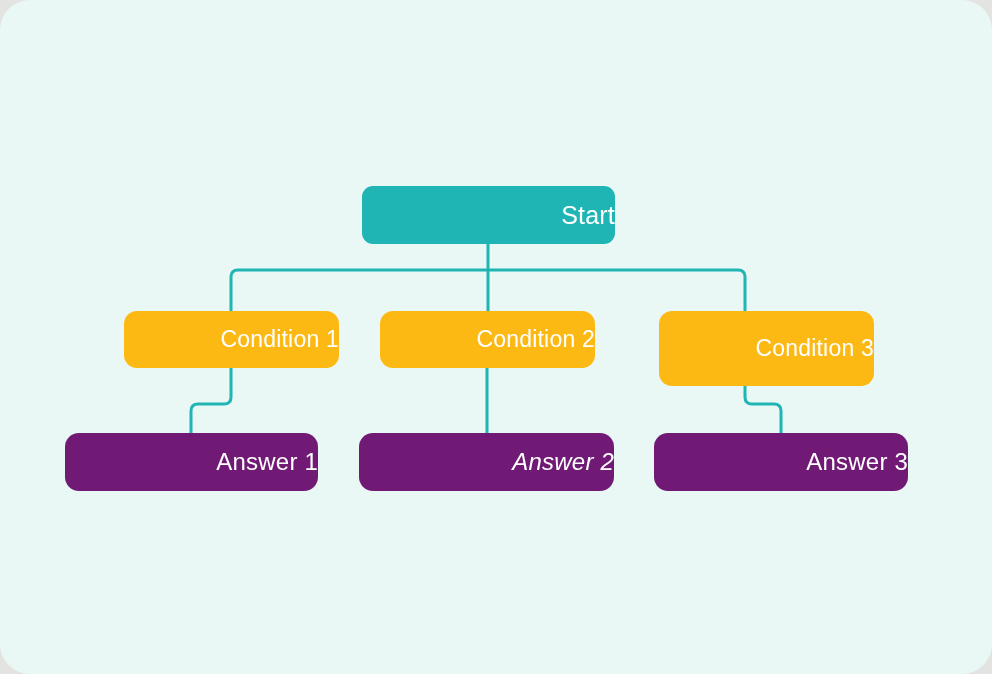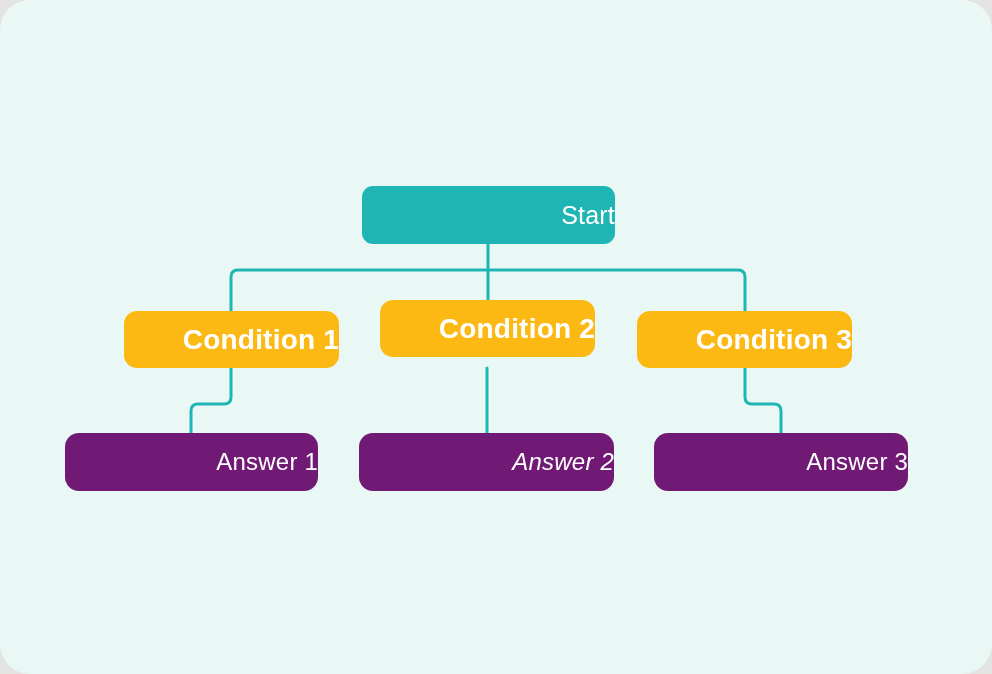--- a/index.html
+++ b/index.html
@@ -72,8 +72,8 @@
     border-radius: 13px;
   }
   .node-condition .node-label {
-    font-size: 28px;
-    font-weight: 700;
+    font-size: 23px;
+    font-weight: 400;
     letter-spacing: 0.2px;
   }
 

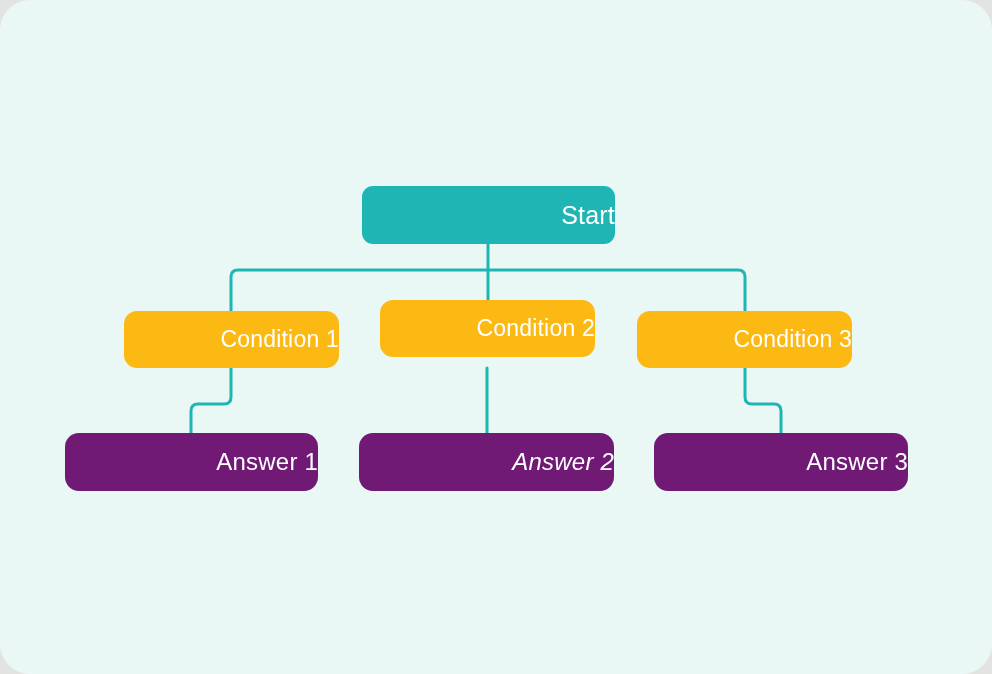--- a/index.html
+++ b/index.html
@@ -120,7 +120,7 @@
     <span class="node-label">Condition 1</span>
   </div>
 
-  <div class="node node-condition" style="left:380px; top:300px; width:215px; height:57px;">
+  <div class="node node-condition" style="left:380px; top:311px; width:215px; height:57px;">
     <span class="node-label">Condition 2</span>
   </div>
 

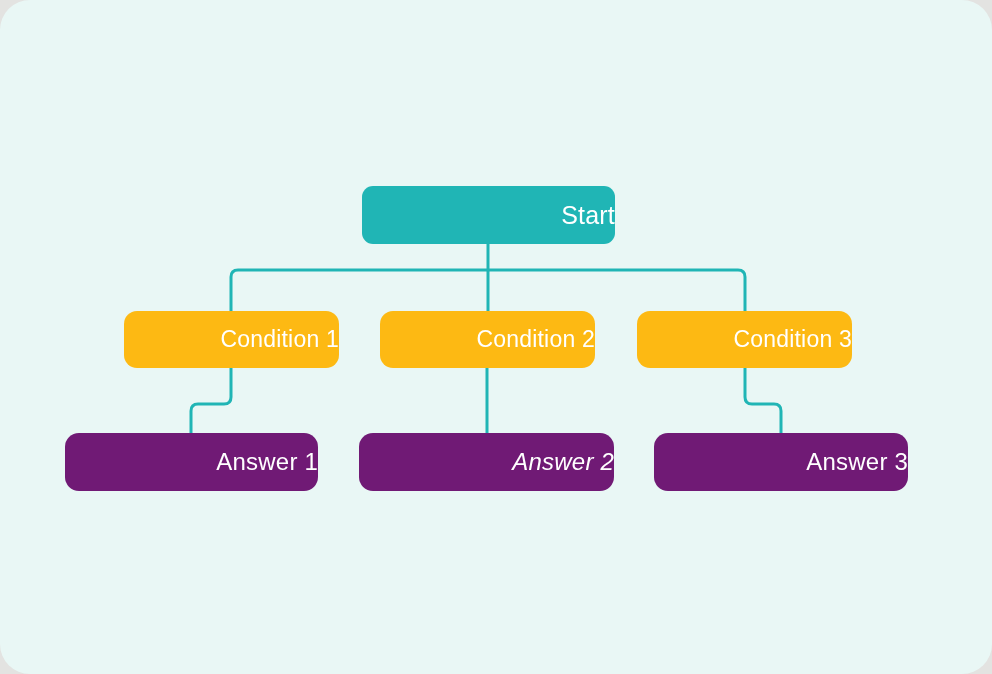--- a/index.html
+++ b/index.html
@@ -124,7 +124,7 @@
     <span class="node-label">Condition 2</span>
   </div>
 
-  <div class="node node-condition" style="left:637px; top:311px; width:215px; height:57px;padding-left:32px;">
+  <div class="node node-condition" style="left:659px; top:311px; width:215px; height:75px;padding-left:32px;">
     <span class="node-label">Condition 3</span>
   </div>
 

